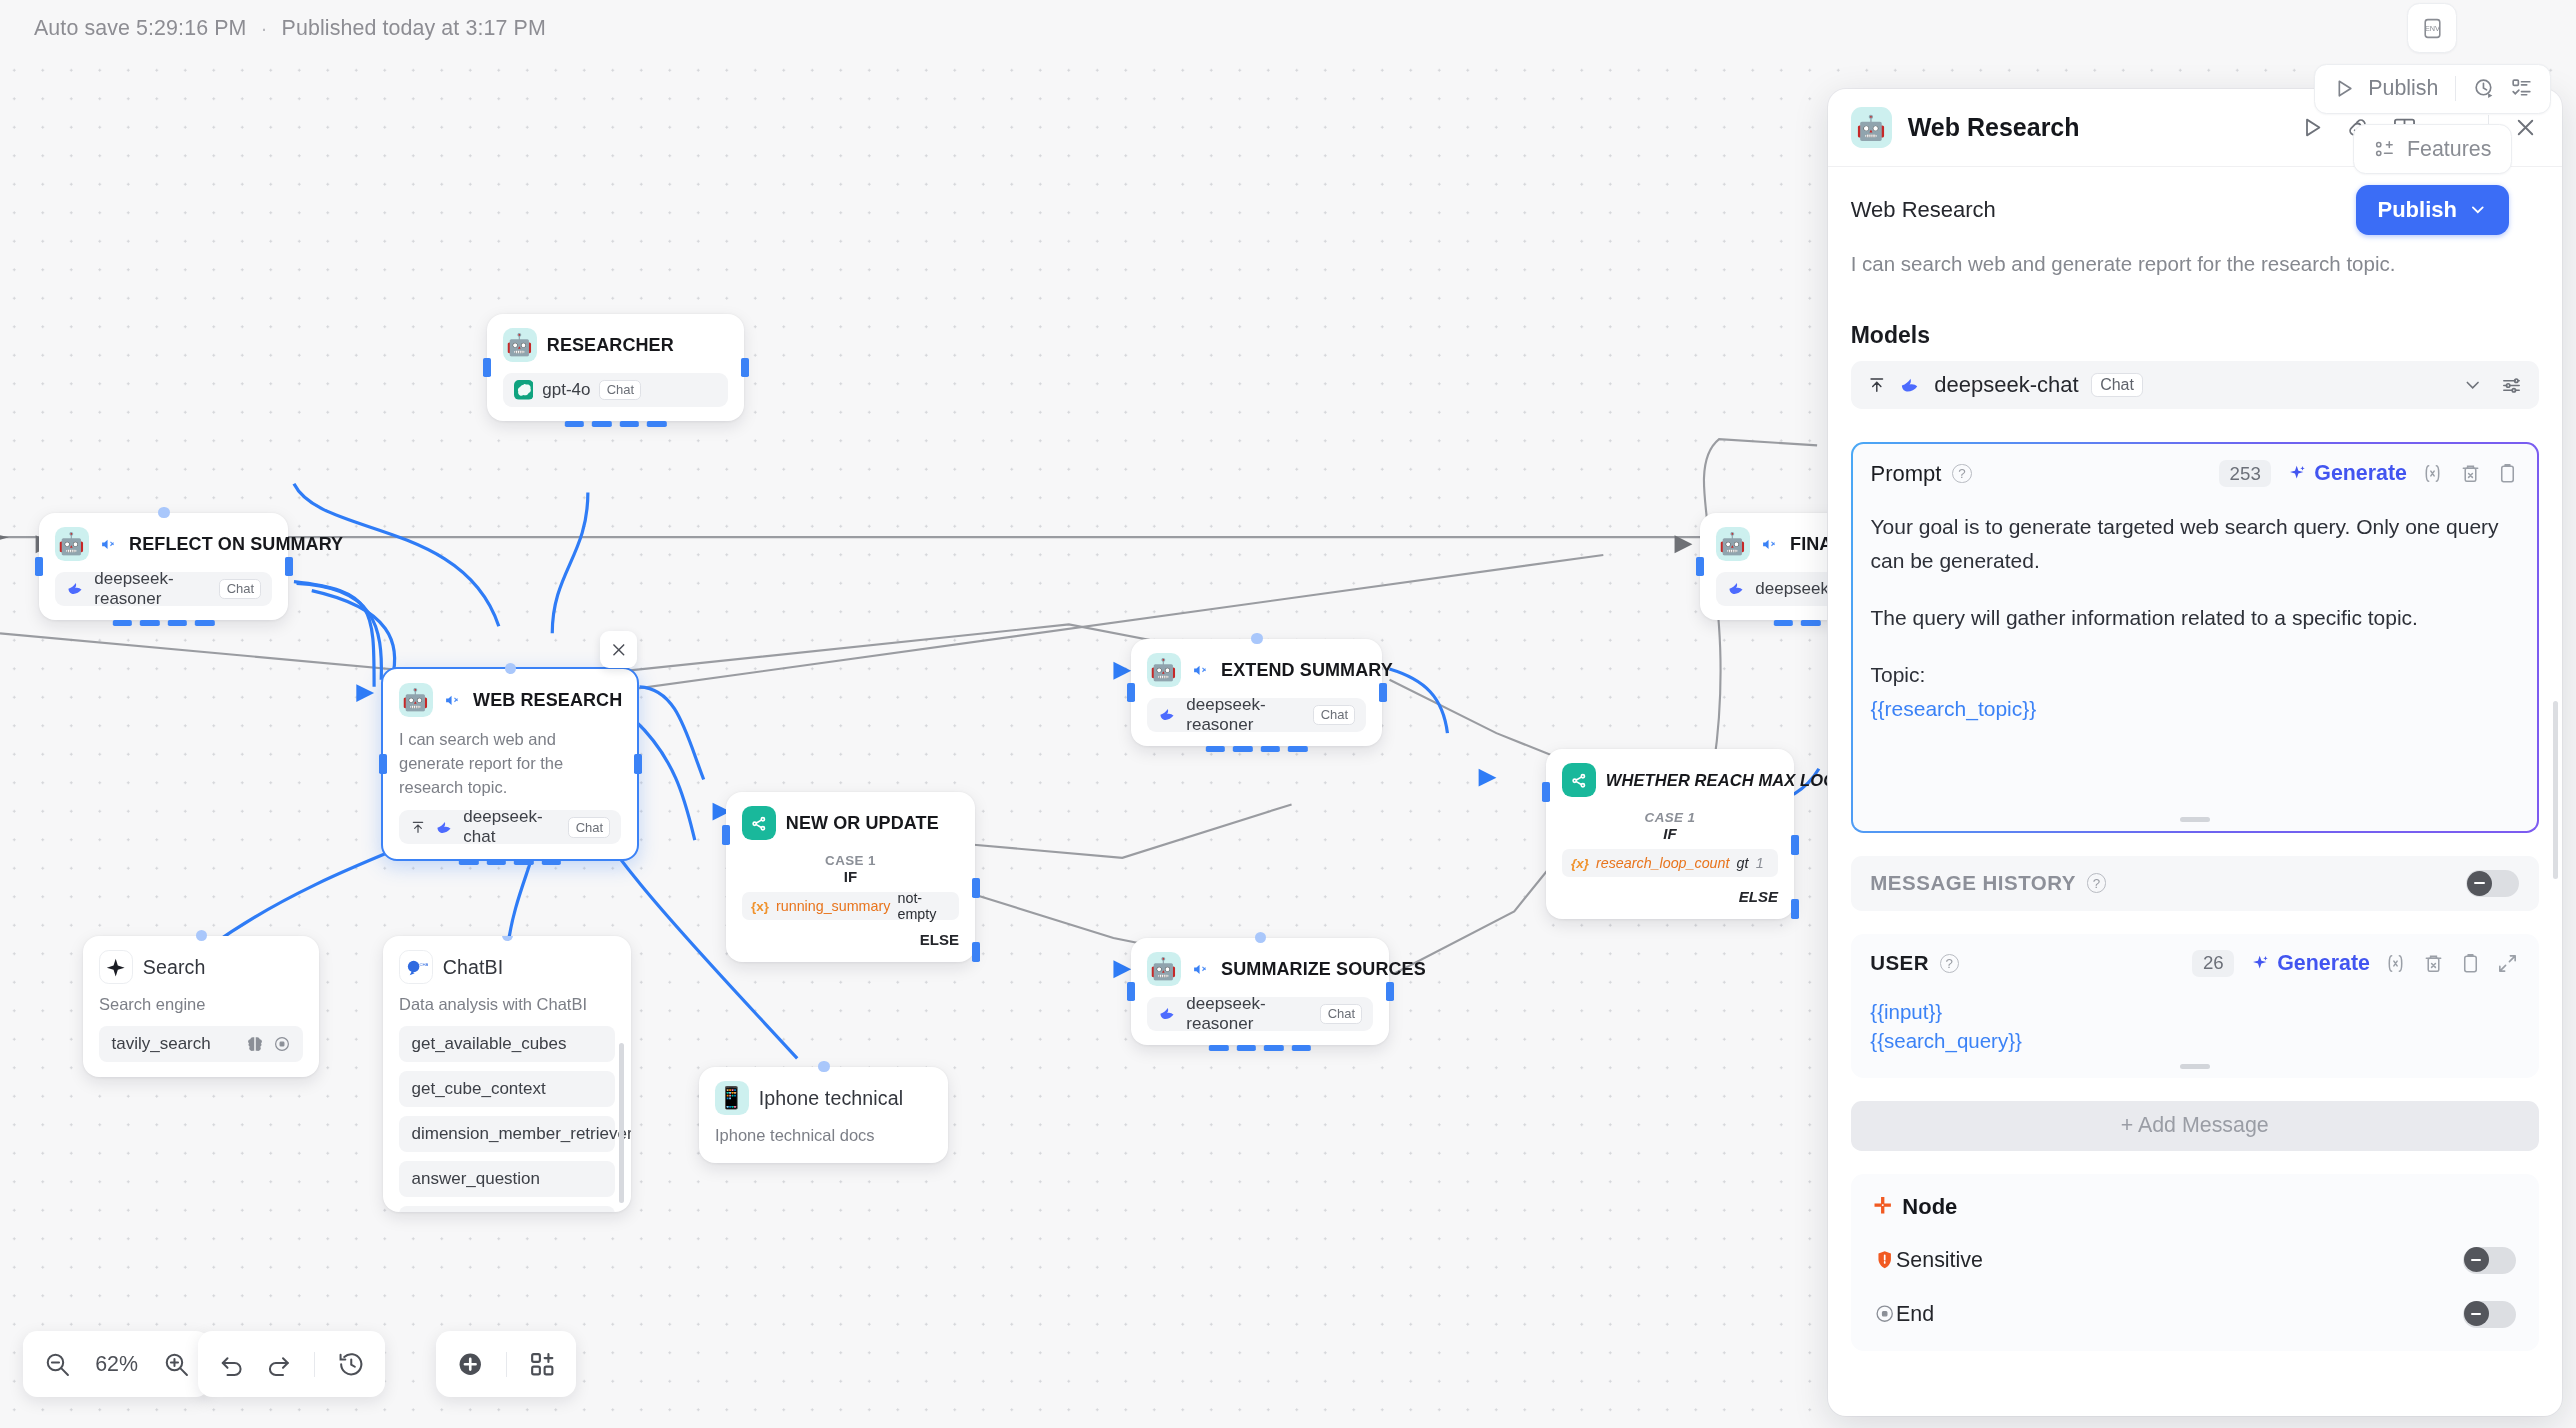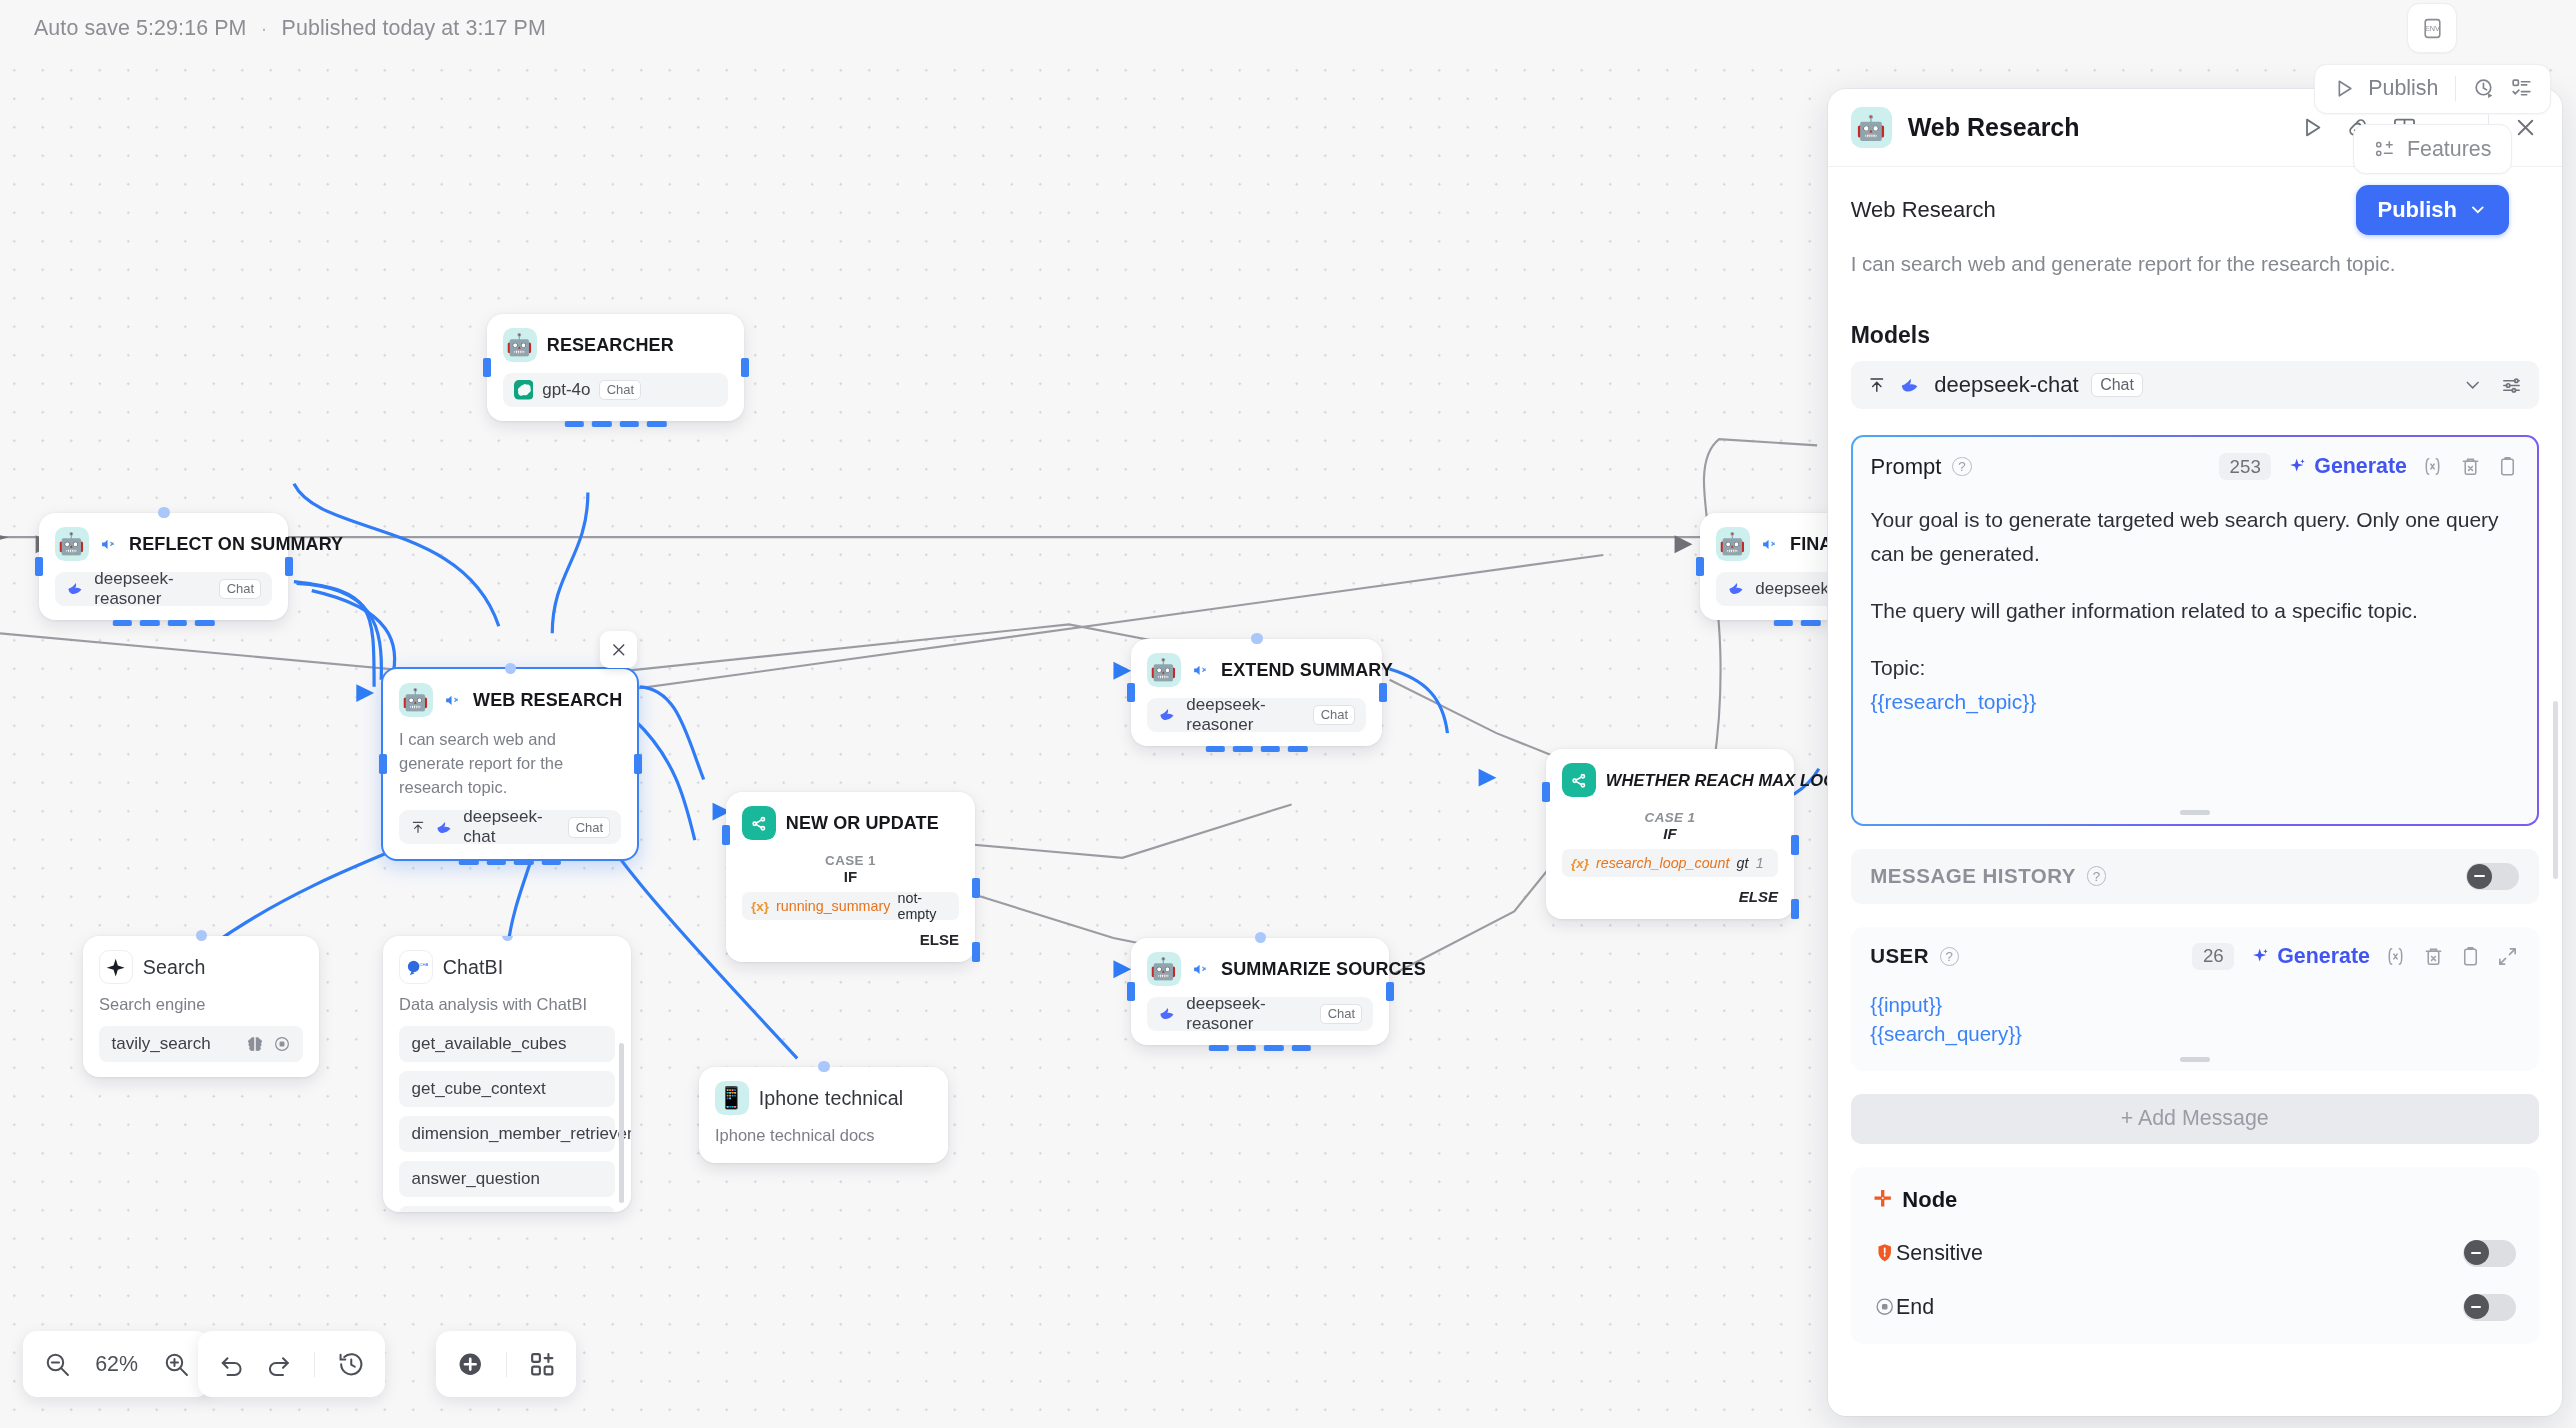--- a/index.html
+++ b/index.html
@@ -184,7 +184,7 @@
   .model-row-right { margin-left: auto; display: flex; align-items: center; gap: 16px; color: #6e727a; }
 
   .prompt-card {
-    margin-top: 26px; border-radius: 12.5px; padding: 1.8px;
+    margin-top: 33px; border-radius: 12.5px; padding: 1.8px;
     background: linear-gradient(100deg, #4aa8f5 0%, #6d63f0 55%, #7d5bf0 100%);
   }
   .prompt-inner {

